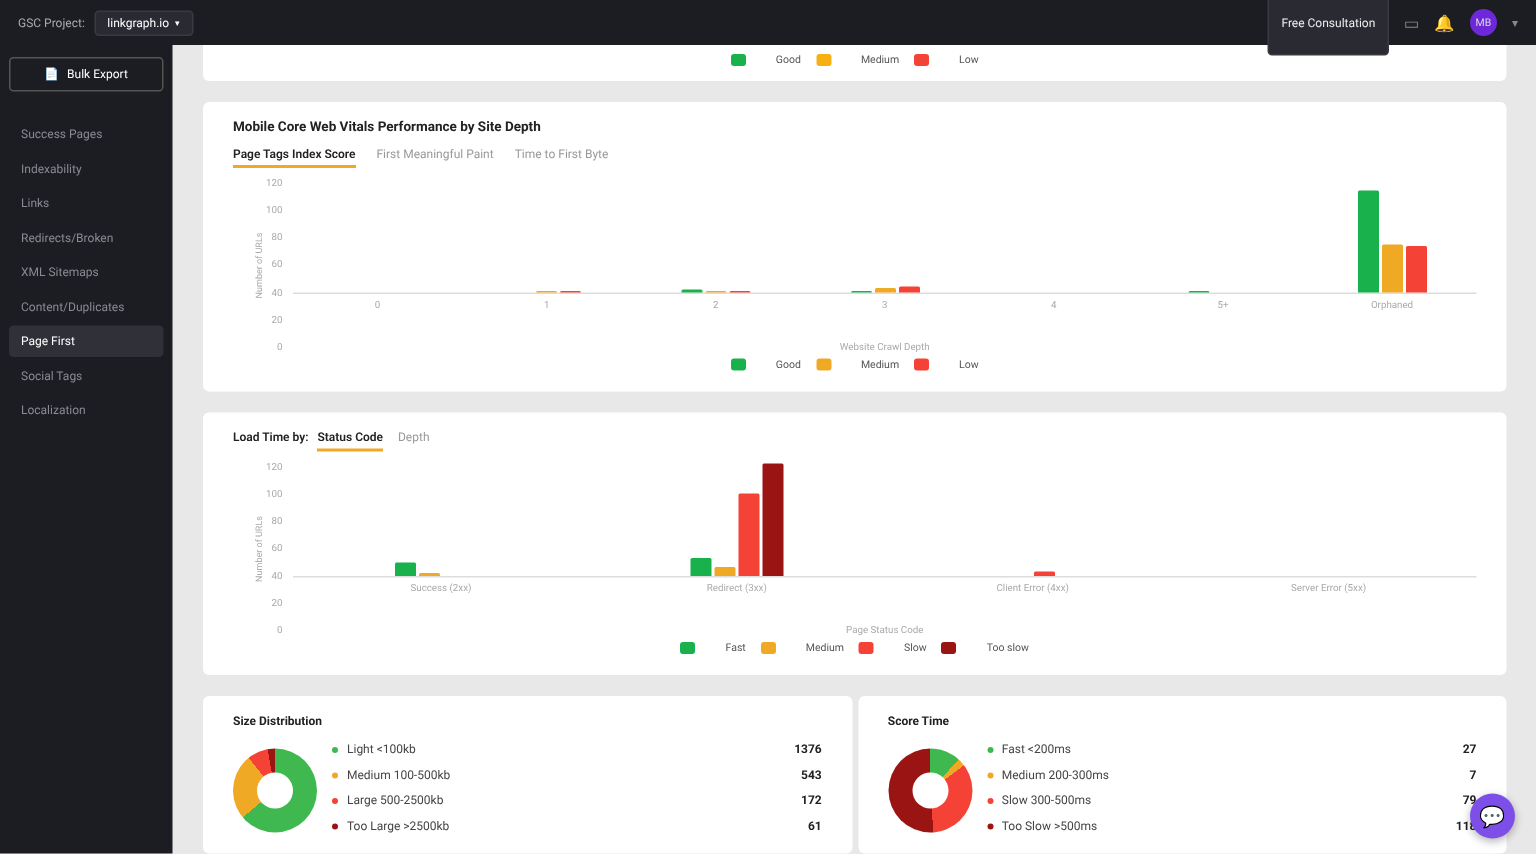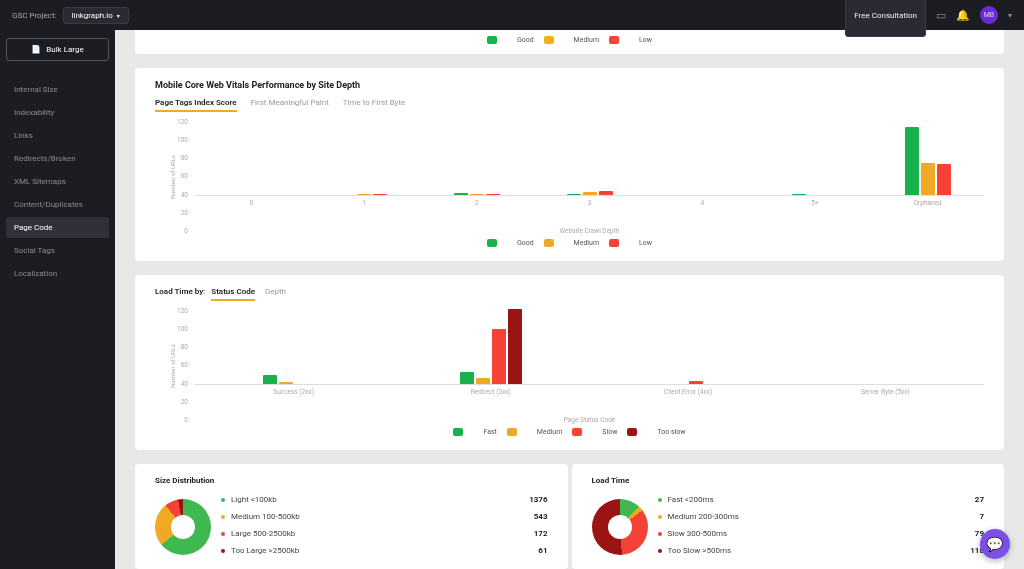--- a/index.html
+++ b/index.html
@@ -92,7 +92,7 @@
 <div class="sidebar">
   <div class="bulk-export">
     <span>📄</span>
-    <span>Bulk Large</span>
+    <span>Bulk Export</span>
   </div>
   <div class="side-list" id="side-list">
       <div class="side-item">Internal Size</div>

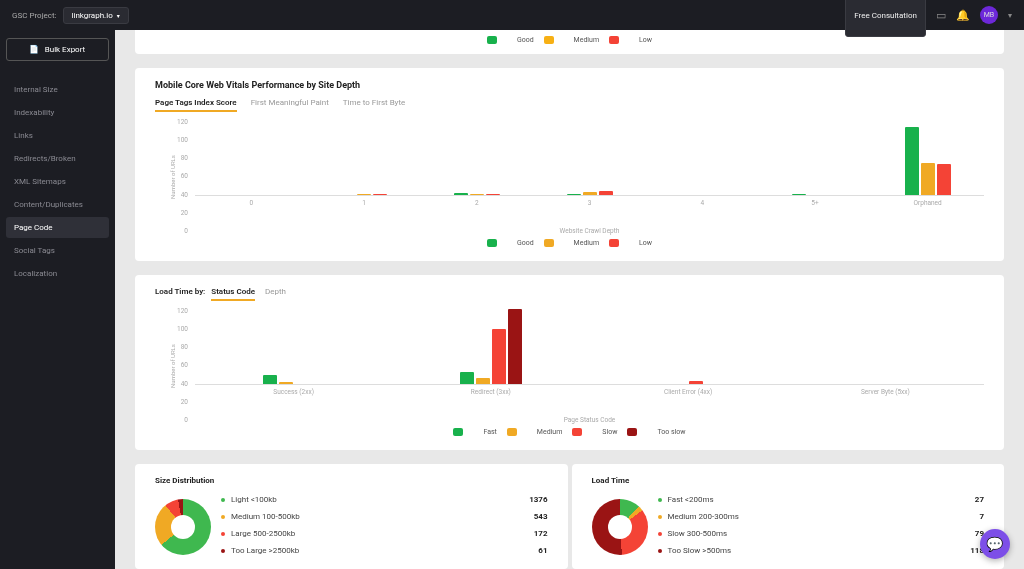--- a/index.html
+++ b/index.html
@@ -95,7 +95,7 @@
     <span>Bulk Export</span>
   </div>
   <div class="side-list" id="side-list">
-      <div class="side-item">Internal Size</div>
+      <div class="side-item">Success Pages</div>
       <div class="side-item">Indexability</div>
       <div class="side-item">Links</div>
       <div class="side-item">Redirects/Broken</div>

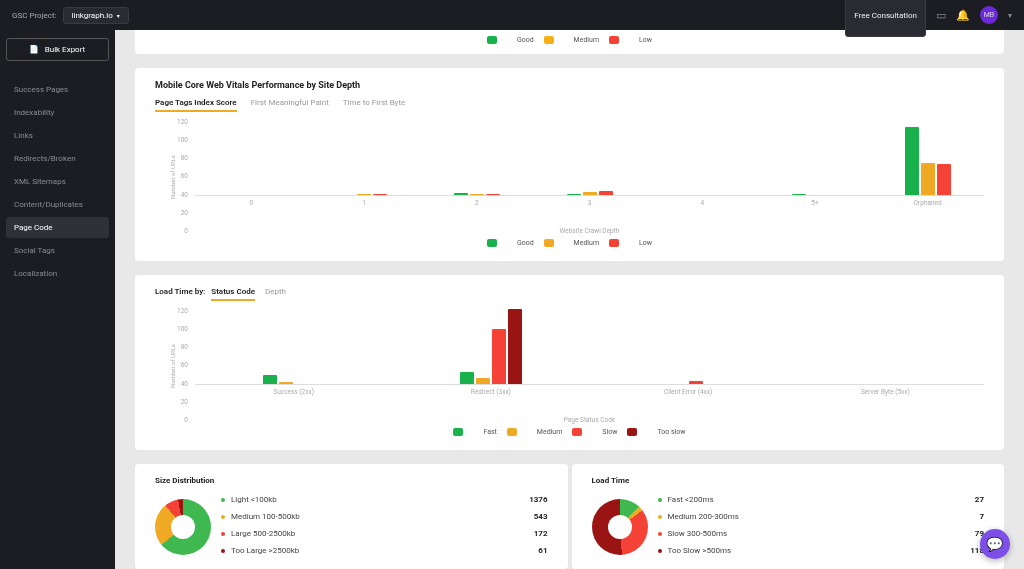--- a/index.html
+++ b/index.html
@@ -101,7 +101,7 @@
       <div class="side-item">Redirects/Broken</div>
       <div class="side-item">XML Sitemaps</div>
       <div class="side-item">Content/Duplicates</div>
-      <div class="side-item active">Page Code</div>
+      <div class="side-item active">Page First</div>
       <div class="side-item">Social Tags</div>
       <div class="side-item">Localization</div>
     </div>

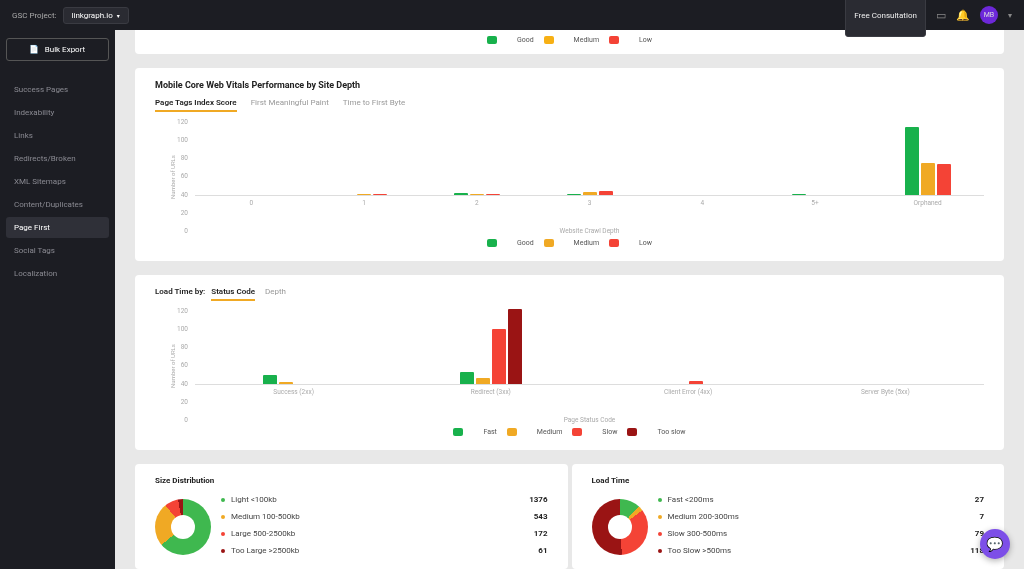--- a/index.html
+++ b/index.html
@@ -257,7 +257,7 @@
           <div class="xtick">Success (2xx)</div>
           <div class="xtick">Redirect (3xx)</div>
           <div class="xtick">Client Error (4xx)</div>
-          <div class="xtick">Server Byte (5xx)</div>
+          <div class="xtick">Server Error (5xx)</div>
         </div>
       <div class="xlabel">Page Status Code</div>
     </div>

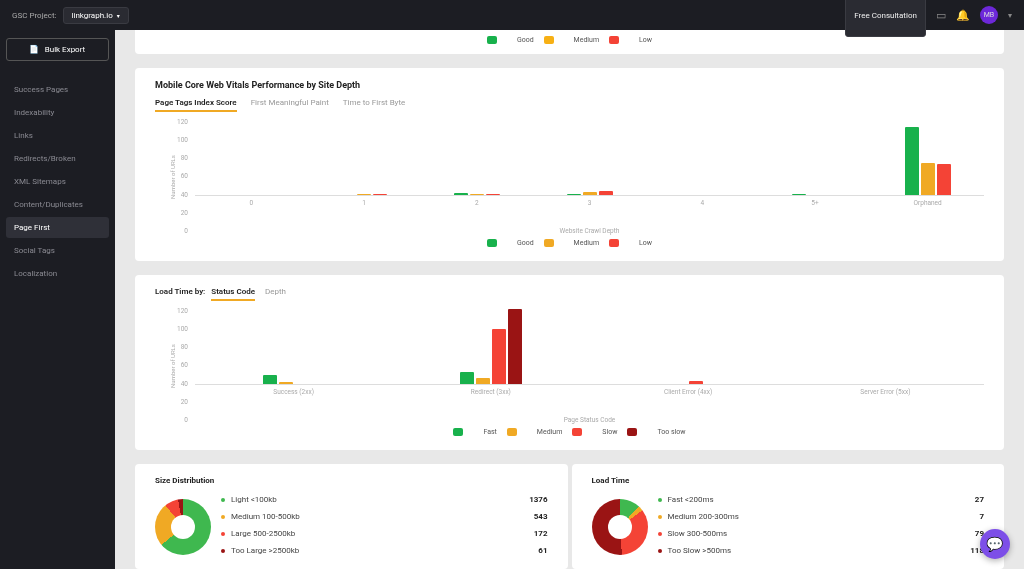--- a/index.html
+++ b/index.html
@@ -319,7 +319,7 @@
       </div>
     </div>
     <div class="card">
-      <div class="small-title">Load Time</div>
+      <div class="small-title">Score Time</div>
       <div class="donut-row">
         <div class="donut" id="donut-load" style="background: conic-gradient(rgb(63, 184, 79) 0deg, rgb(63, 184, 79) 42.0779deg, rgb(240, 169, 36) 42.0779deg, rgb(240, 169, 36) 52.987deg, rgb(244, 67, 54) 52.987deg, rgb(244, 67, 54) 176.104deg, rgb(154, 20, 20) 176.104deg, rgb(154, 20, 20) 360deg);"></div>
         <div class="dist-list" id="load-list">

